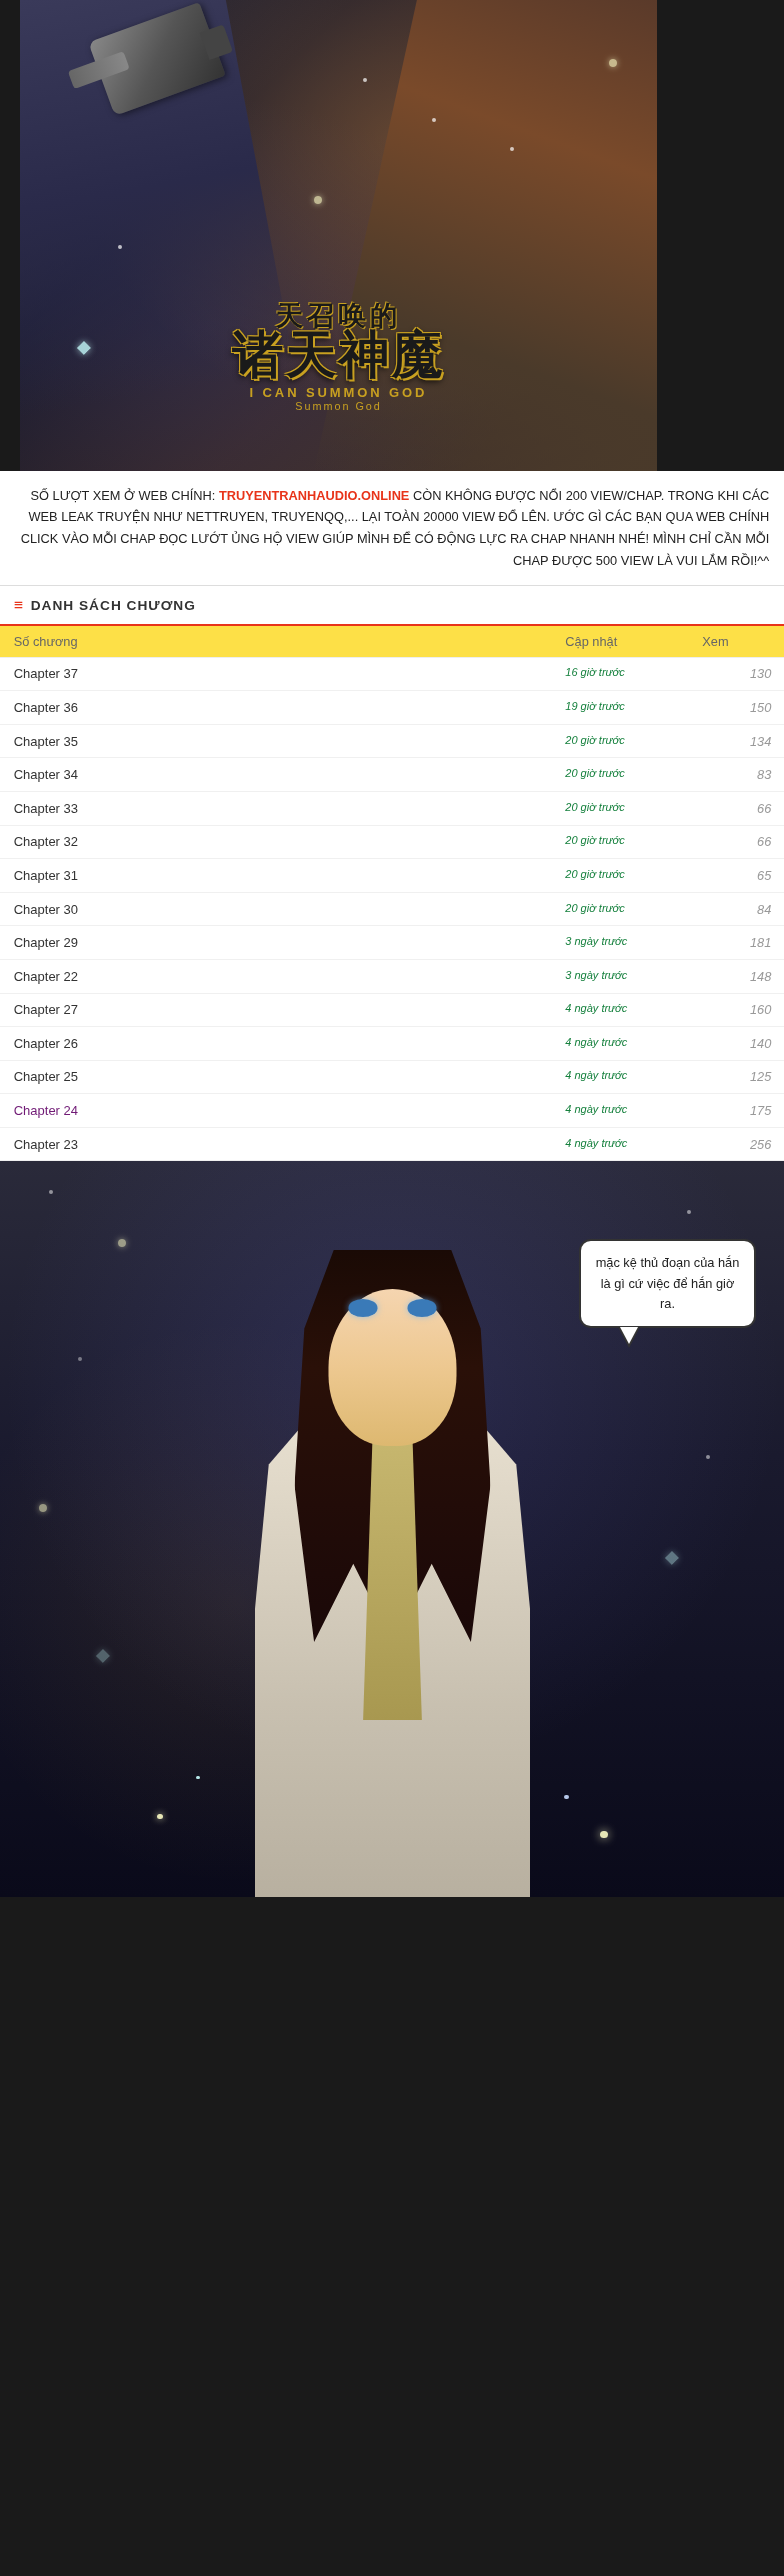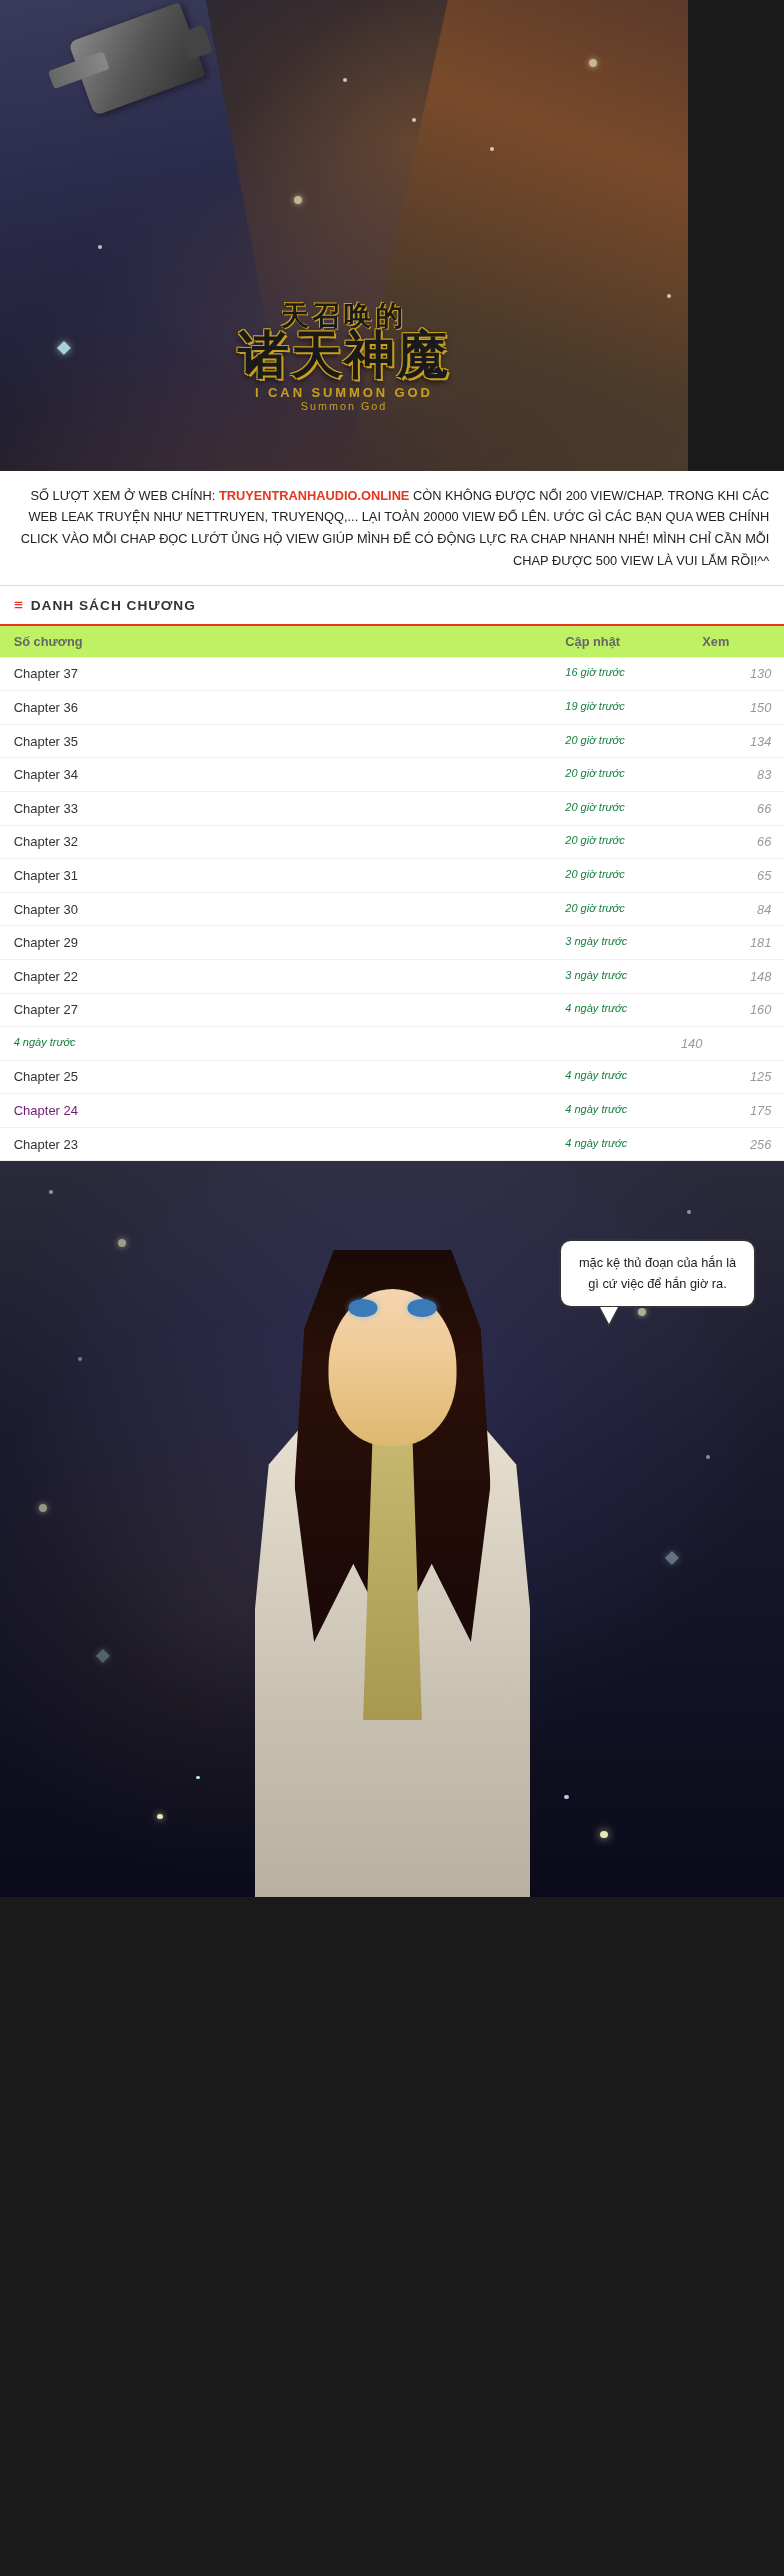--- a/index.html
+++ b/index.html
@@ -12,7 +12,7 @@
 
     
     .hero-banner {
-      width: 688px;
+      width: 637px;
       height: 471px;
       background: linear-gradient(135deg, #2a2a3a 0%, #1a1a2a 30%, #3a2a2a 60%, #4a3a2a 100%);
       position: relative;
@@ -20,6 +20,7 @@
       display: flex;
       align-items: center;
       justify-content: center;
+      margin-left: 20px;
     }
 
     .hero-banner::before {

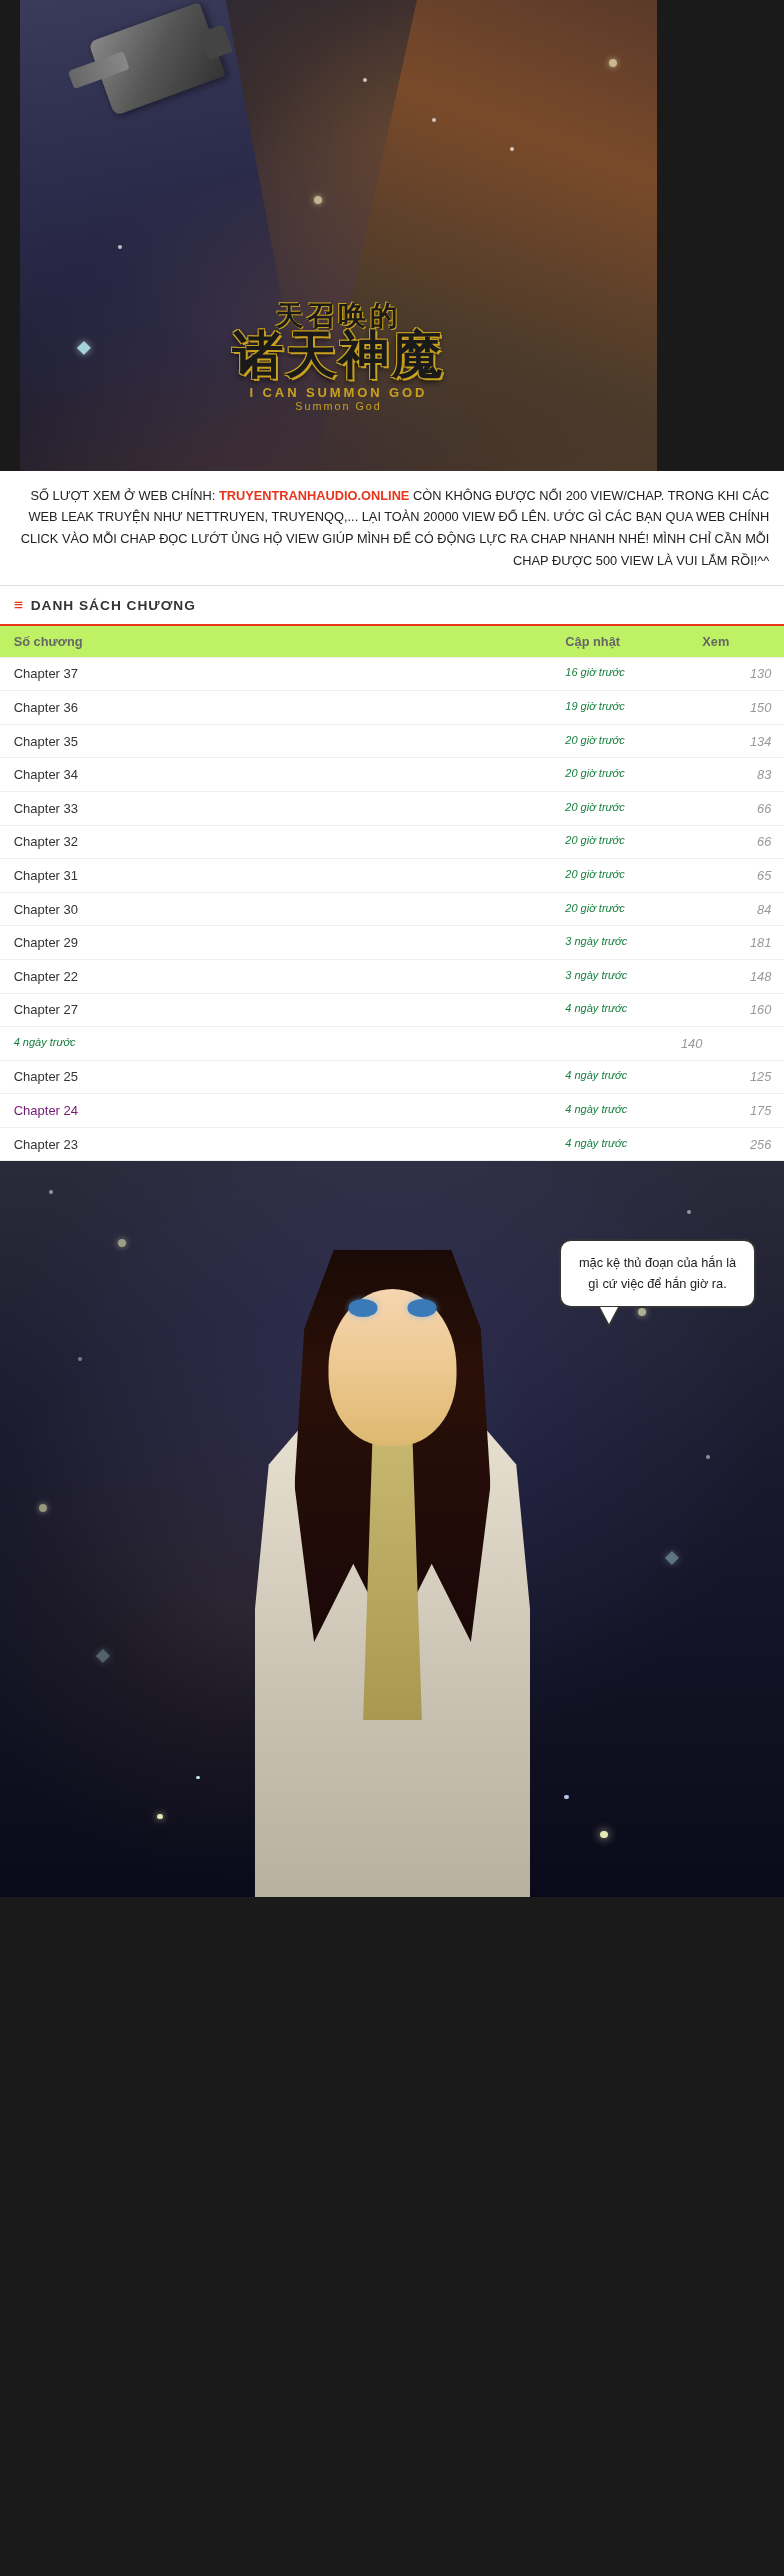--- a/index.html
+++ b/index.html
@@ -182,8 +182,7 @@
       grid-template-columns: 1fr 137px 69px;
       padding: 7.8px 13.7px;
       border-bottom: 1px solid #eee;
-      background: #bef264;
-      font-weight: bold;
+      background: #fde047;
     }
     .table-col-label {
       font-size: 12.8px;

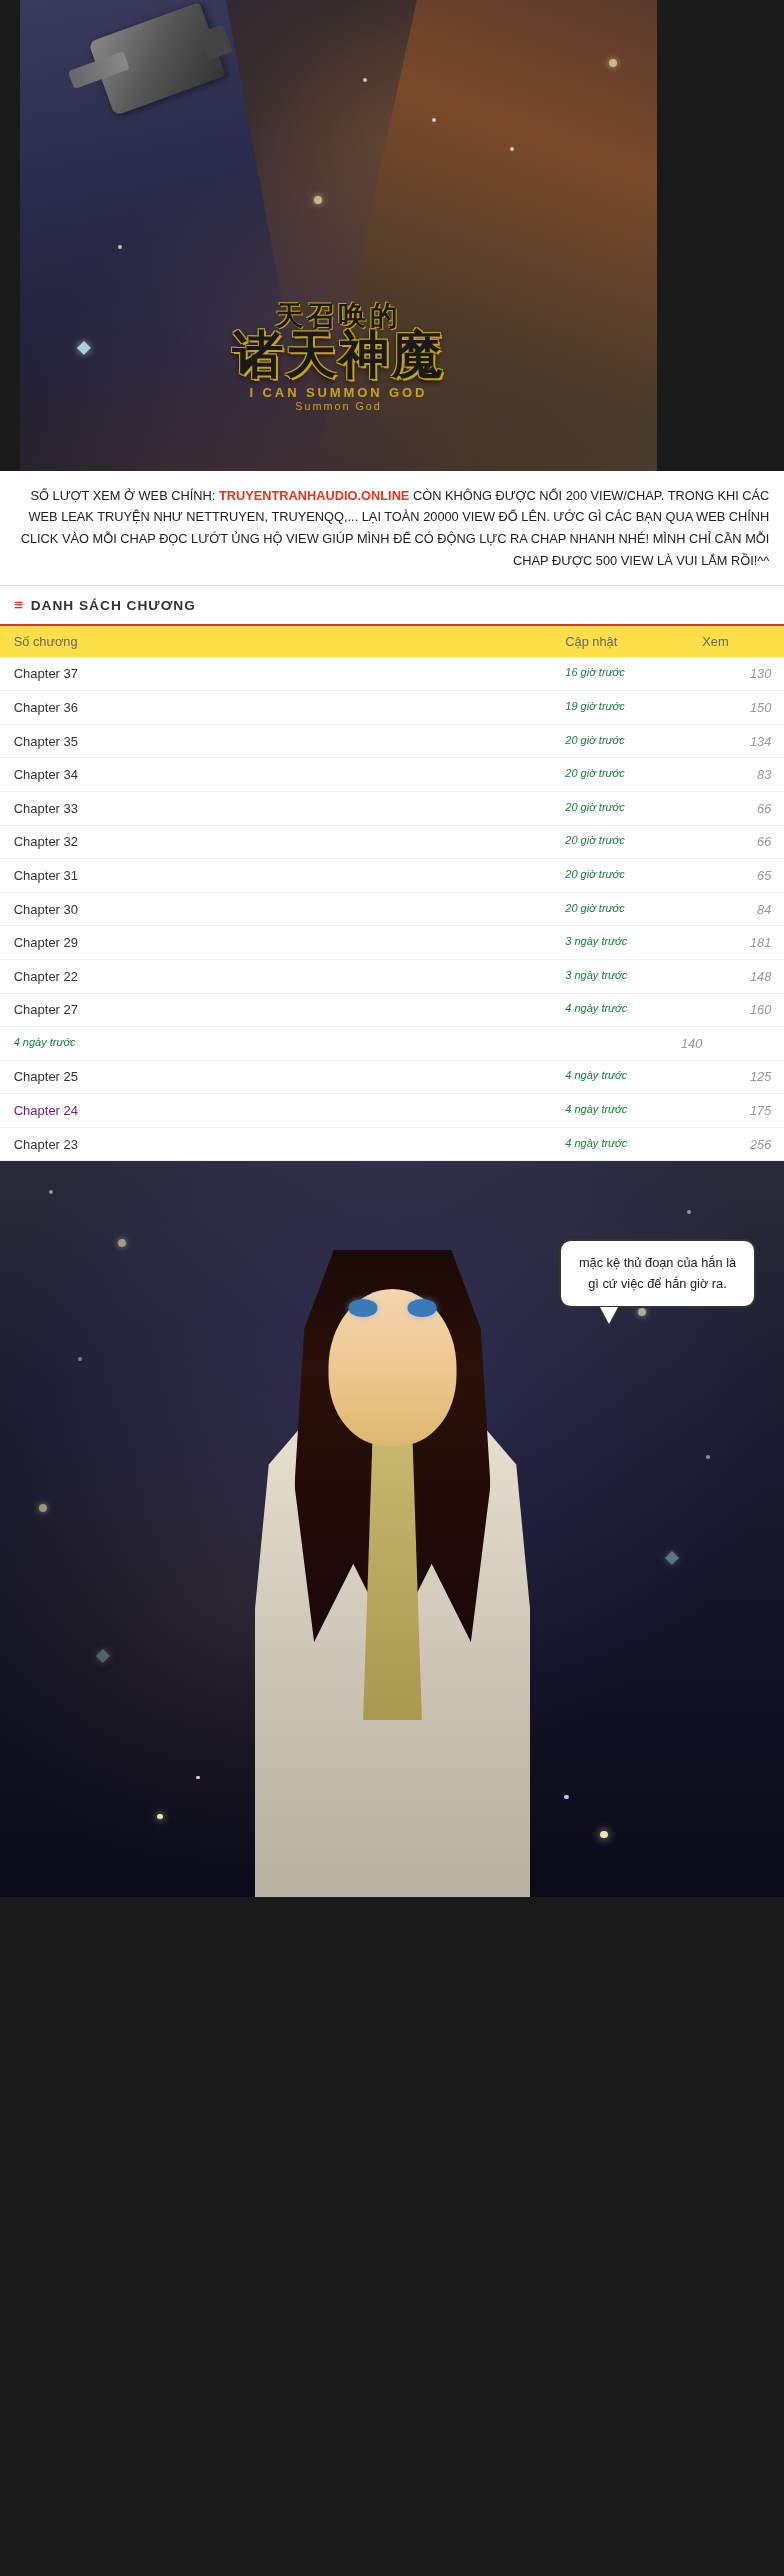--- a/index.html
+++ b/index.html
@@ -505,6 +505,7 @@
         <span class="chapter-views">160</span>
       </div>
       <div class="chapter-row">
+        <span class="chapter-name">Chapter 26</span>
         <span class="chapter-update">4 ngày trước</span>
         <span class="chapter-views">140</span>
       </div>

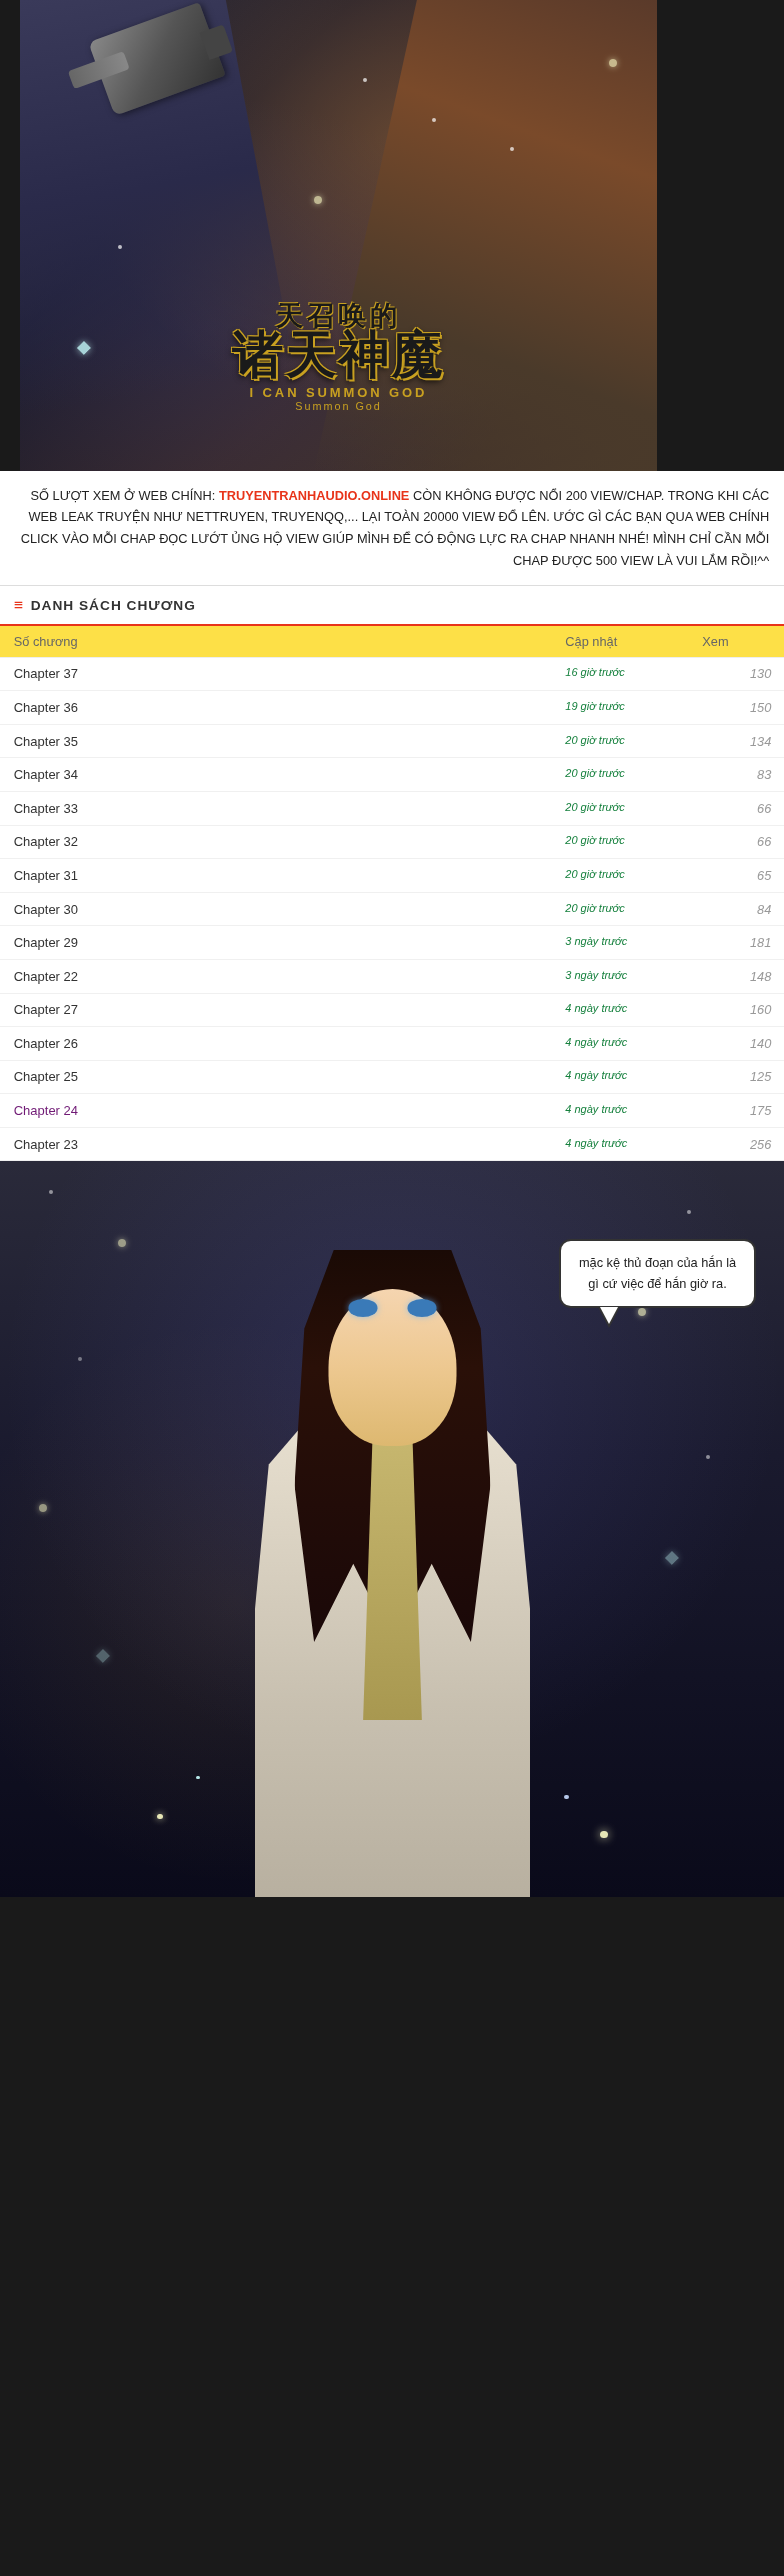--- a/index.html
+++ b/index.html
@@ -340,7 +340,7 @@
       position: absolute;
       top: 78px;
       right: 29px;
-      width: 197px;
+      width: 177px;
       background: #fff;
       border: 2px solid #333;
       border-radius: 11.8px;

